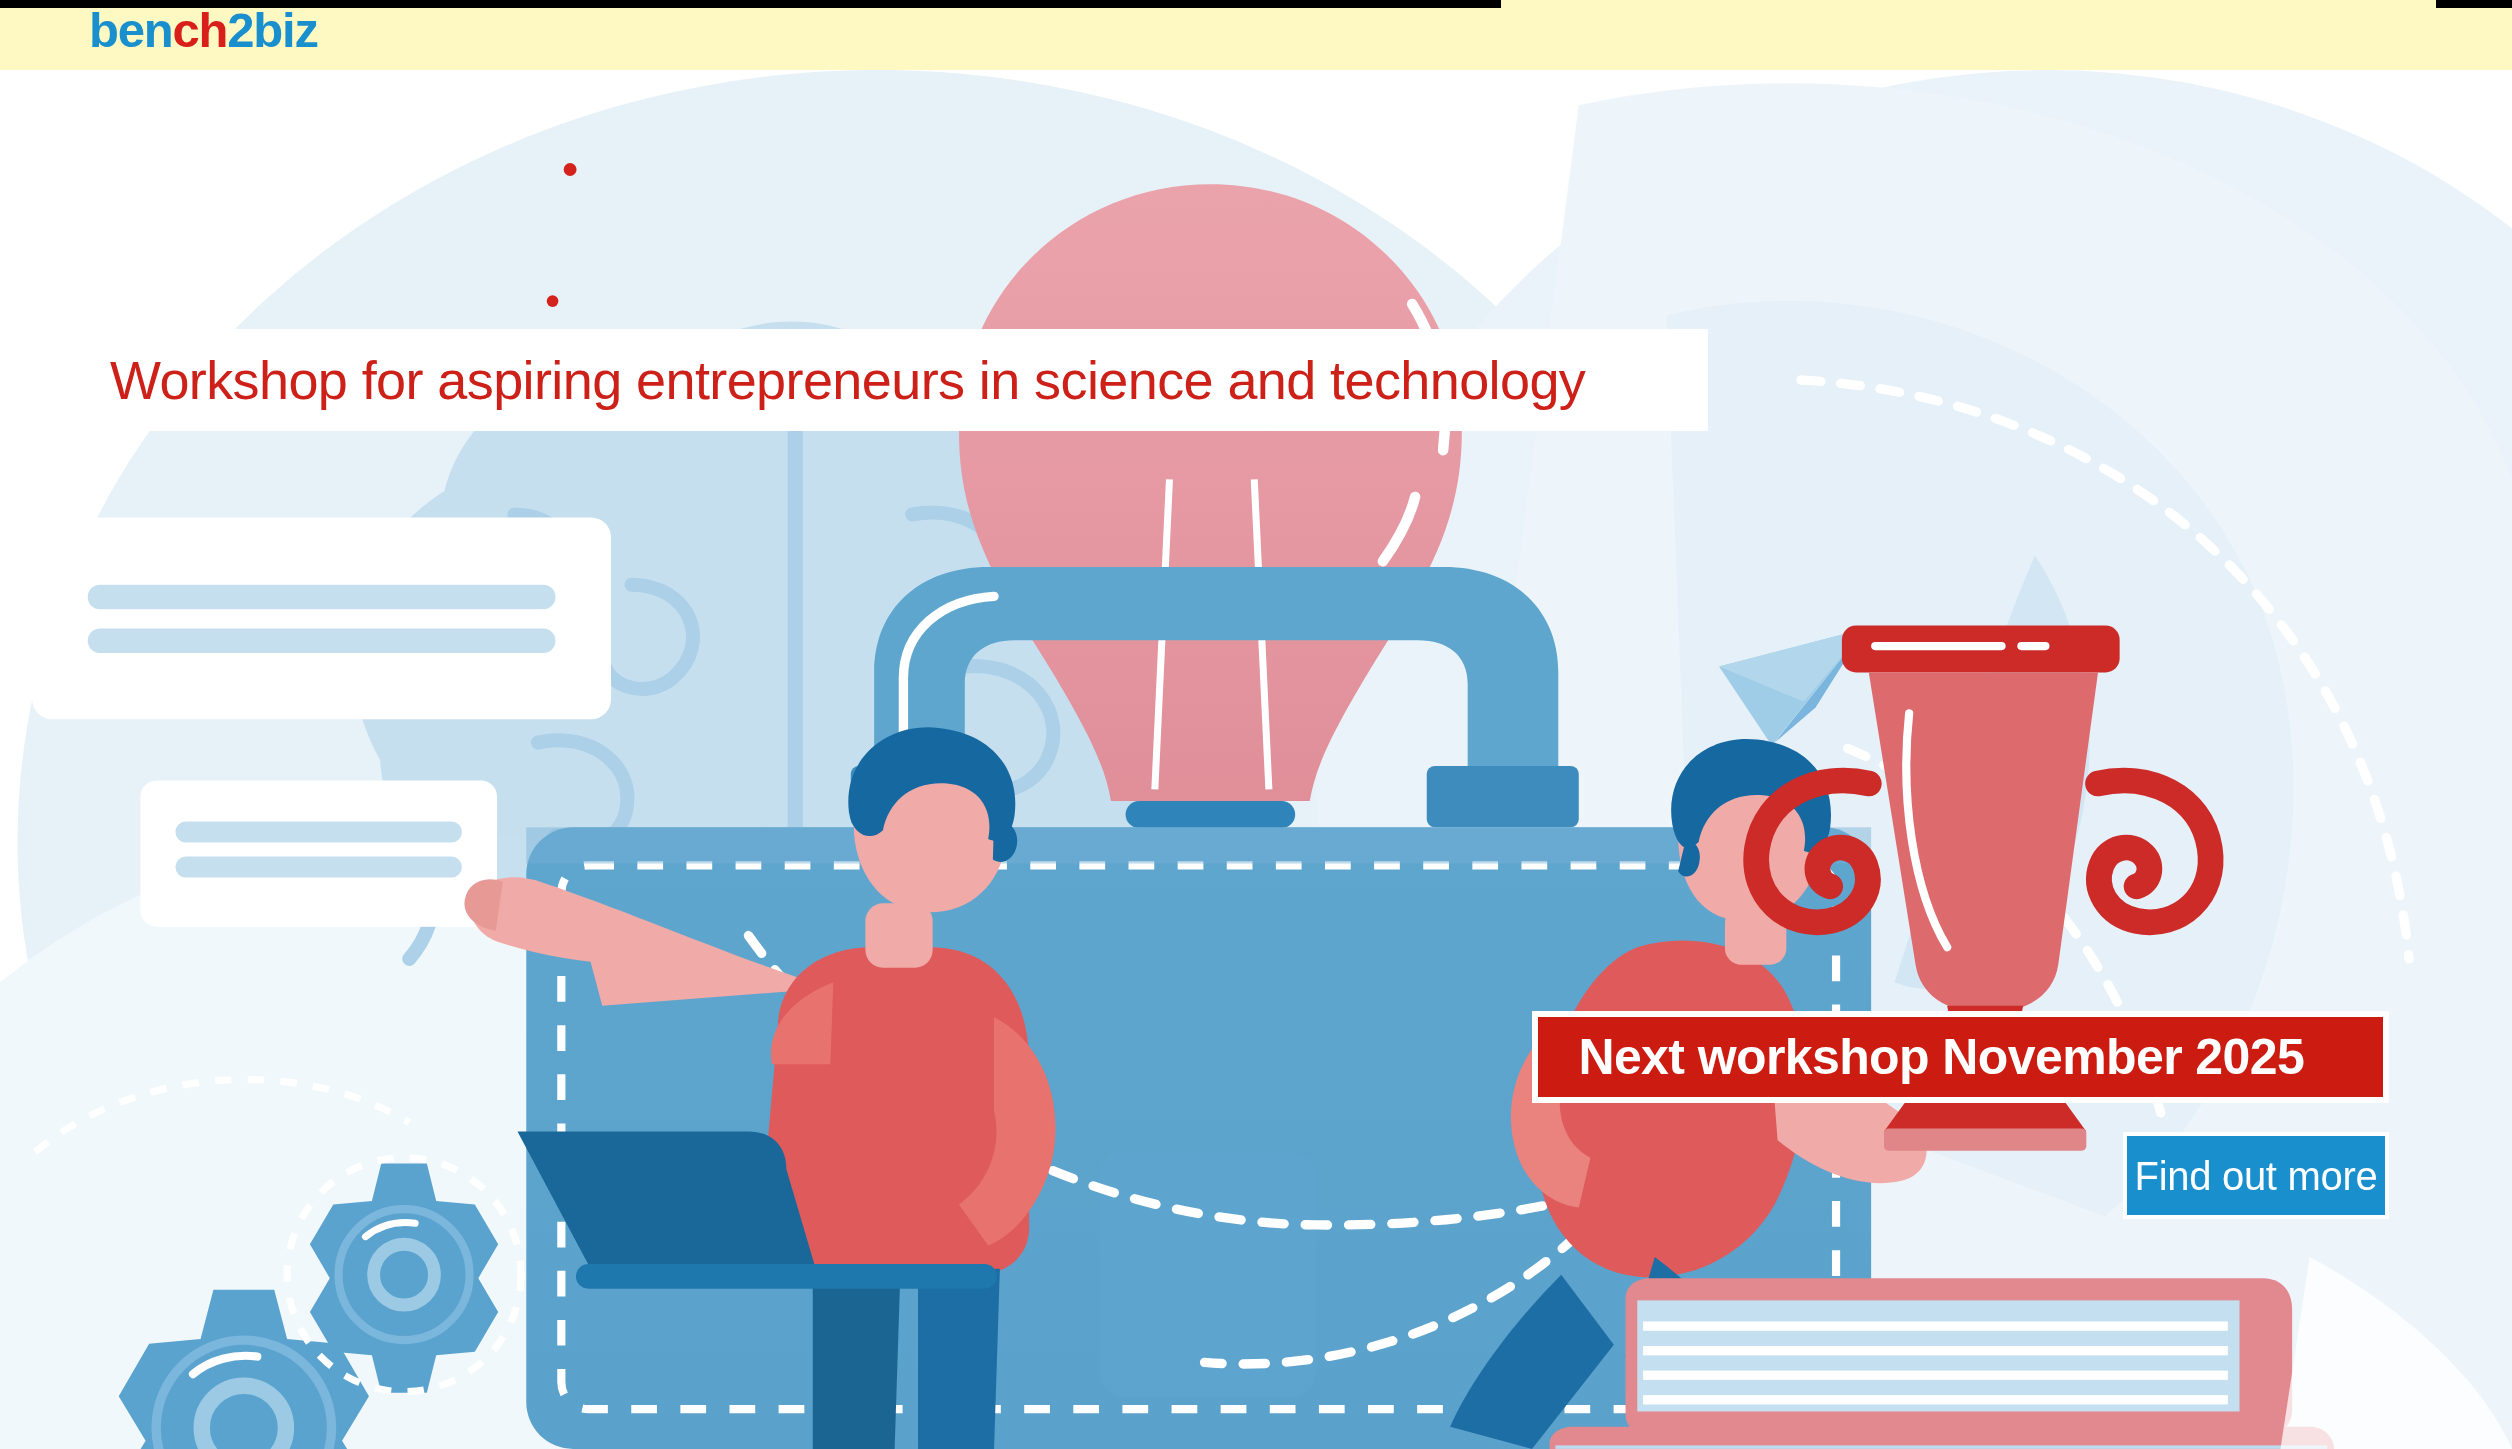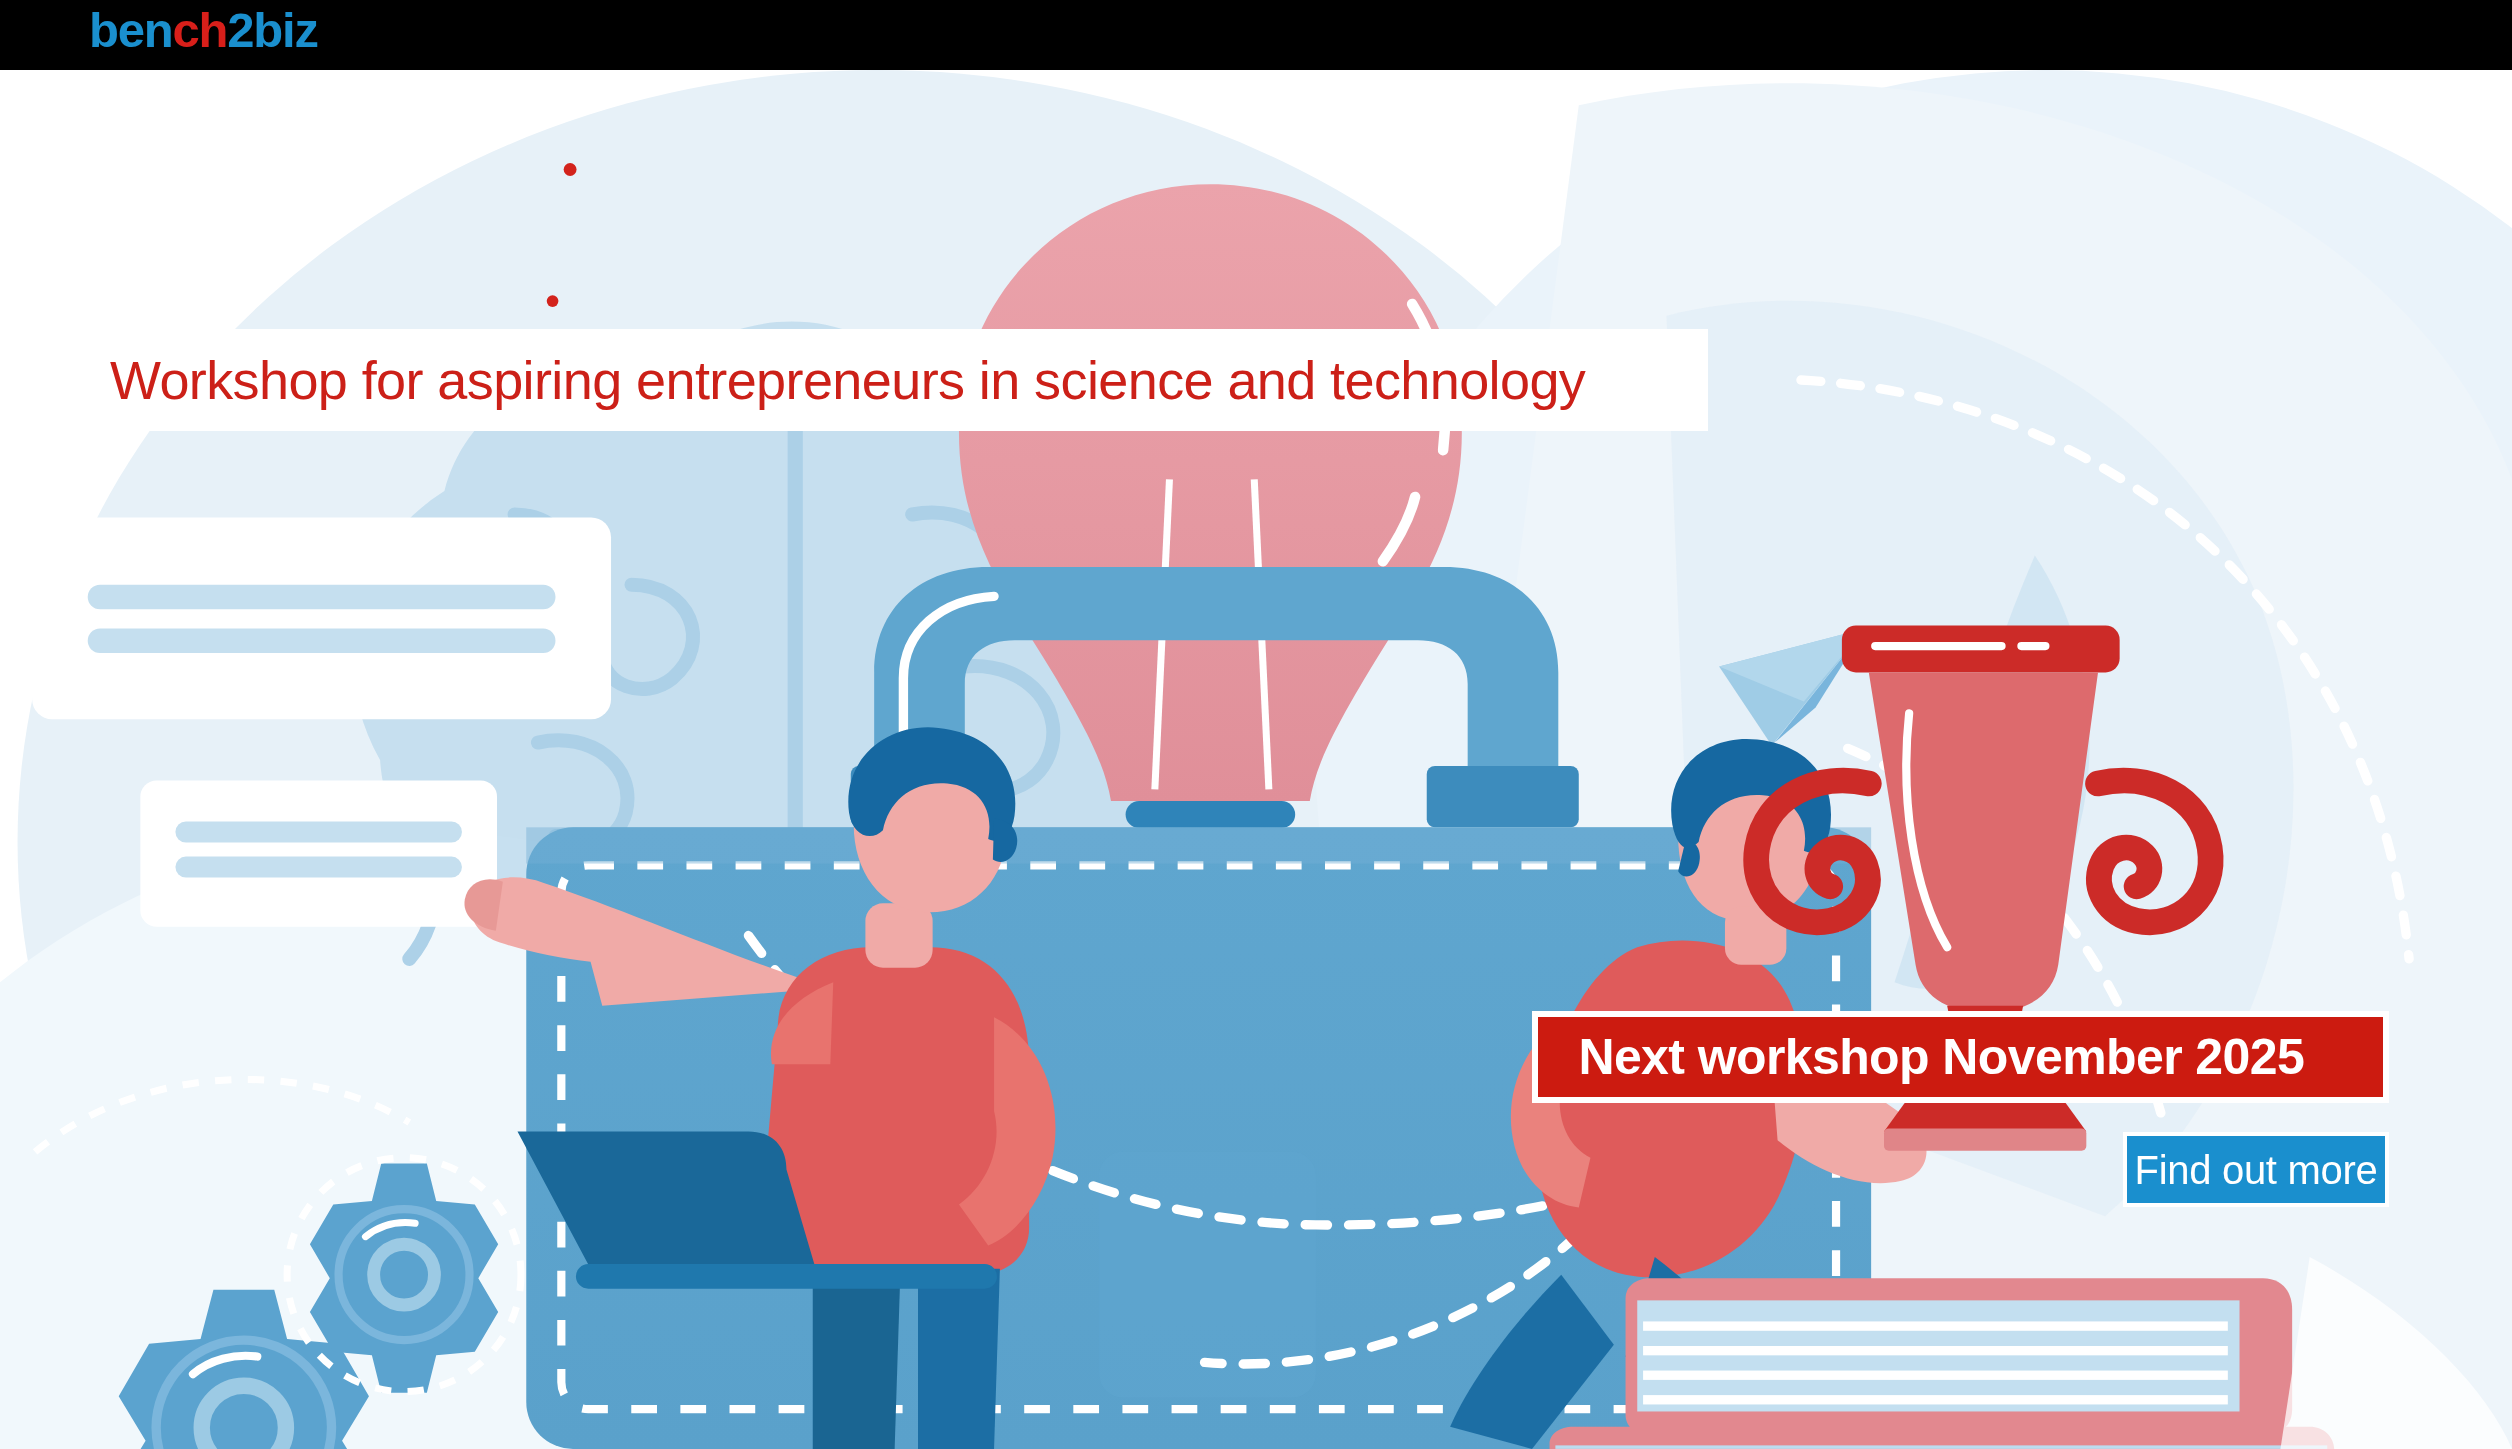--- a/index.html
+++ b/index.html
@@ -15,7 +15,7 @@
     width: 2512px;
     height: 1449px;
     overflow: hidden;
-    background: #000000;
+    background: #fef9c3;
   }
 
   

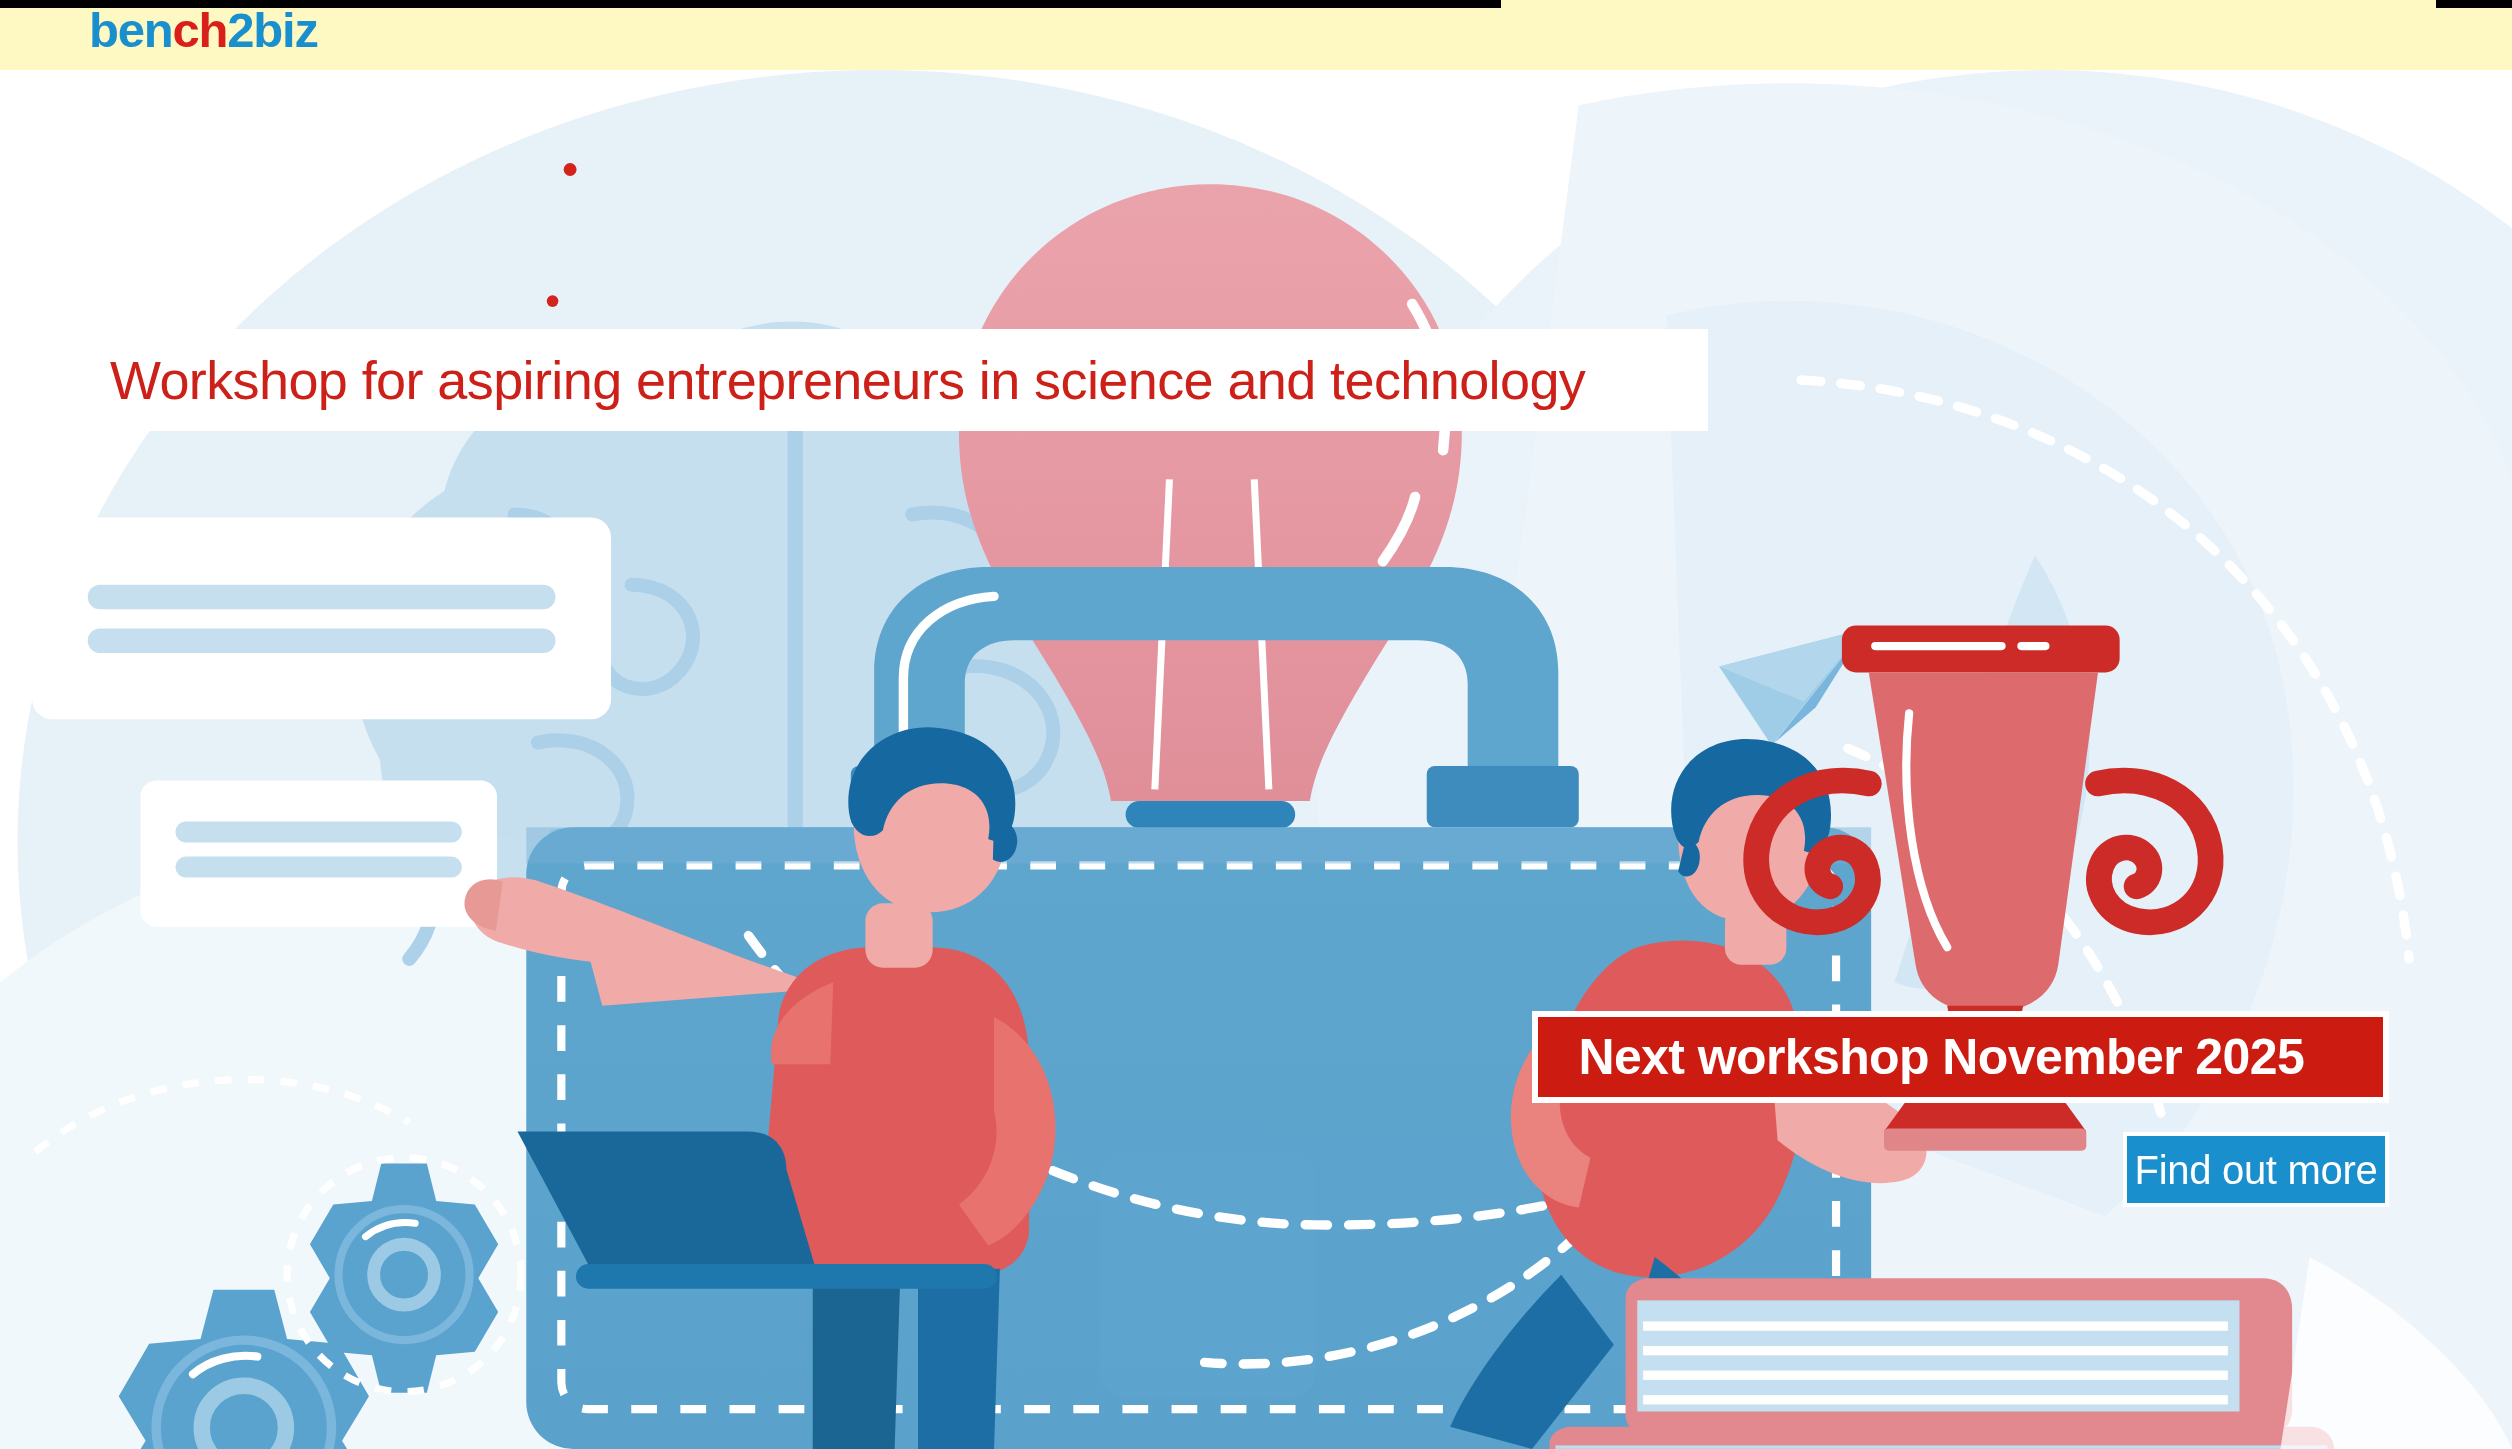--- a/index.html
+++ b/index.html
@@ -112,7 +112,7 @@
     left: 2123px;
     top: 1132px;
     width: 266px;
-    height: 75px;
+    height: 87px;
     background: #1a8fce;
     border: 4.1px solid #ffffff;
     box-sizing: border-box;

